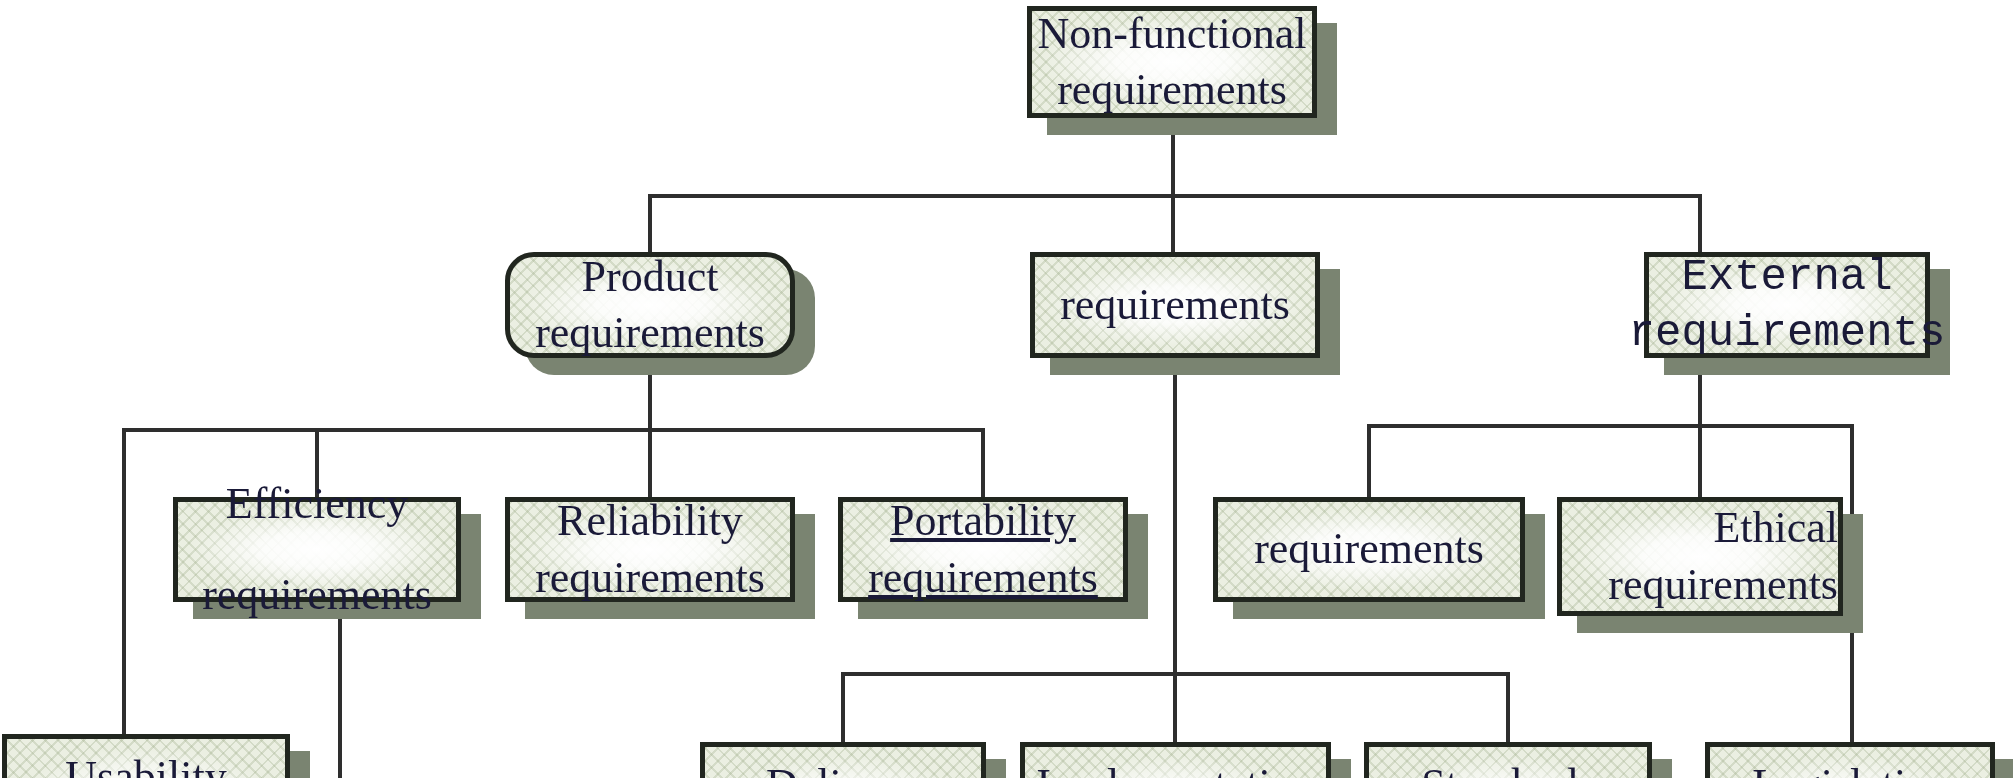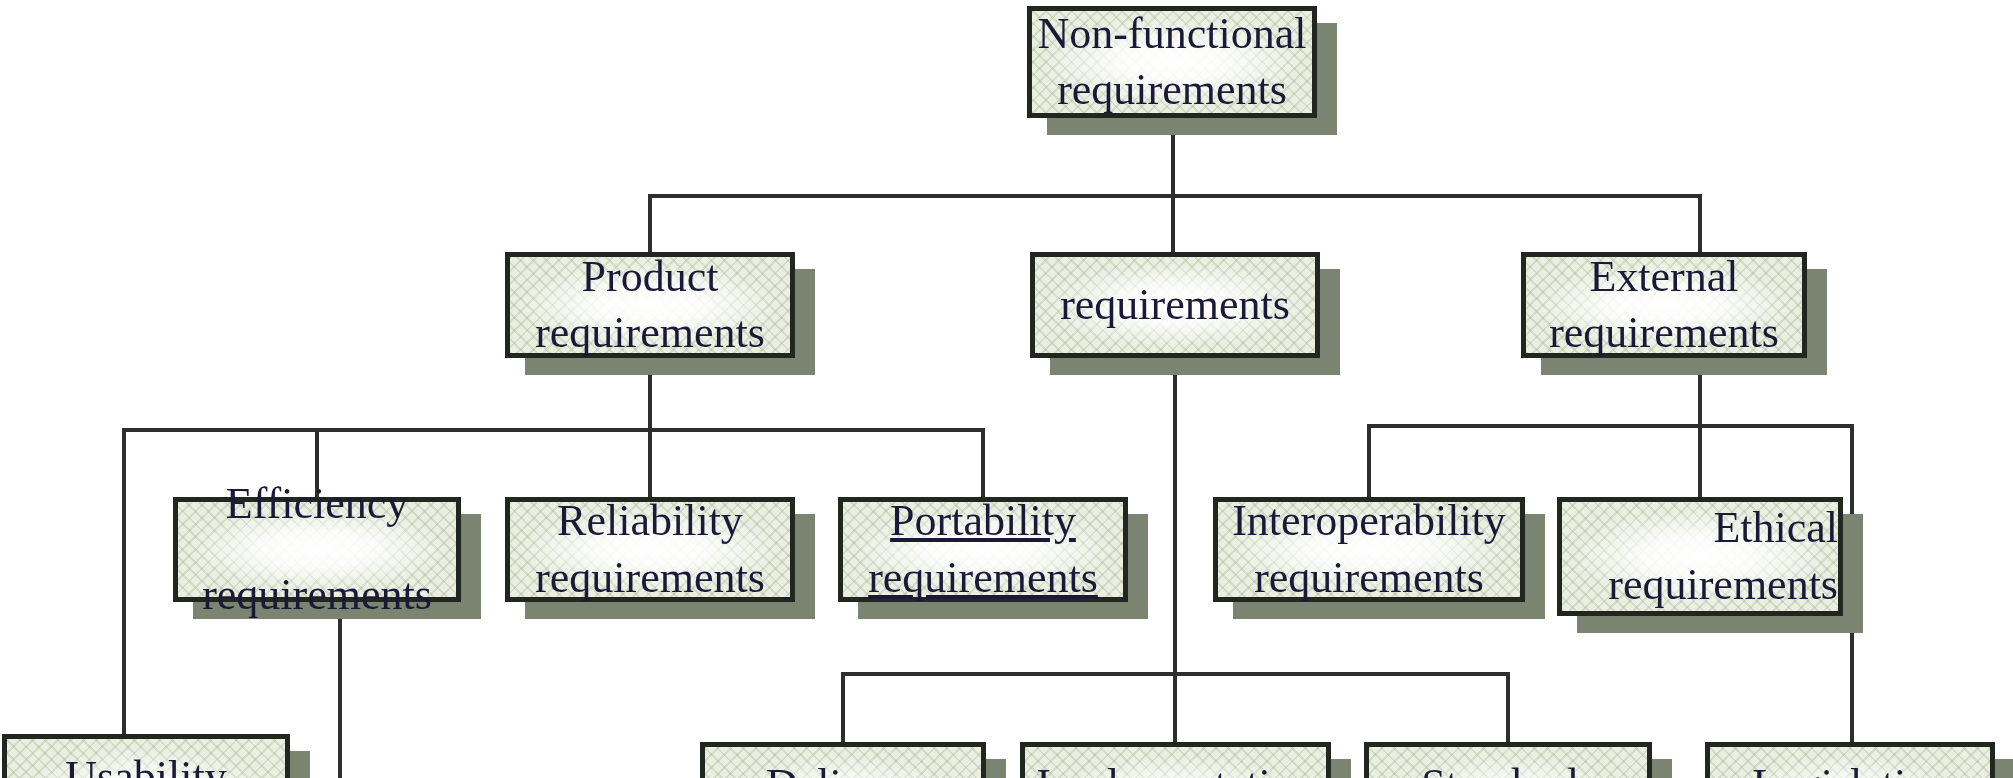--- a/index.html
+++ b/index.html
@@ -76,7 +76,7 @@
     <span>requirements</span>
   </div>
 
-  <div class="node" style="left:505px; top:252px; width:290px; height:106px;">
+  <div class="node" style="left:505px; top:252px; width:290px; height:106px;border-radius:29px;">
     <span>Product</span>
     <span>requirements</span>
   </div>

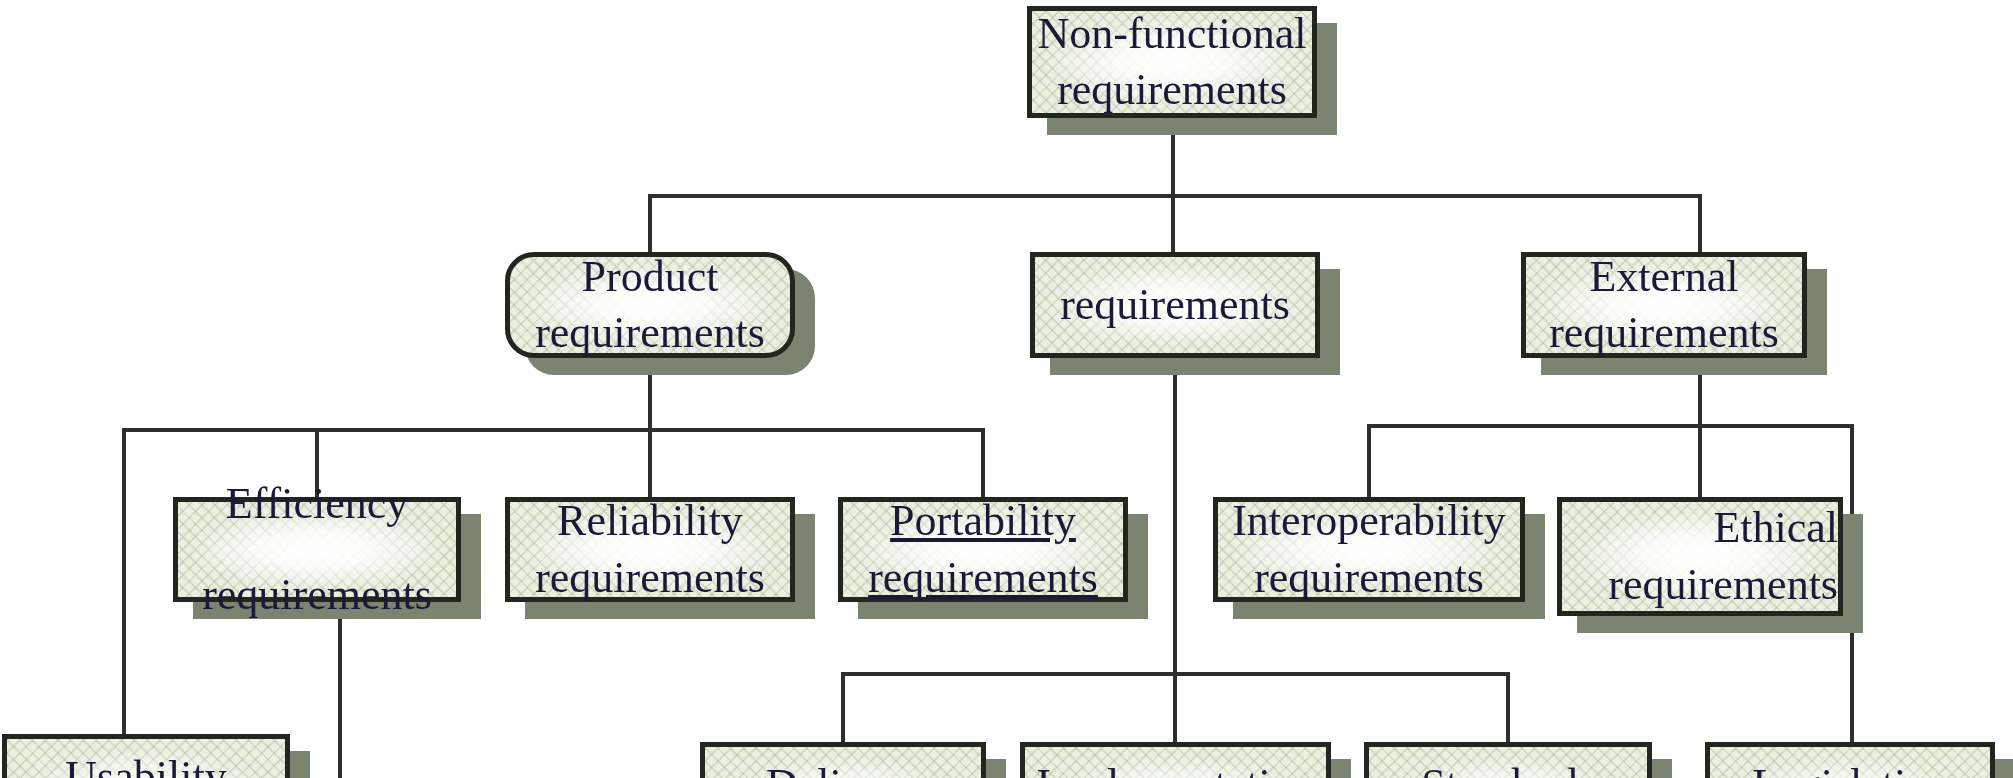--- a/index.html
+++ b/index.html
@@ -85,7 +85,7 @@
     <span>requirements</span>
   </div>
 
-  <div class="node" style="left:1521px; top:252px; width:286px; height:106px;">
+  <div class="node" style="left:1644px; top:252px; width:286px; height:106px;font-family:Liberation Mono, monospace;">
     <span>External</span>
     <span>requirements</span>
   </div>

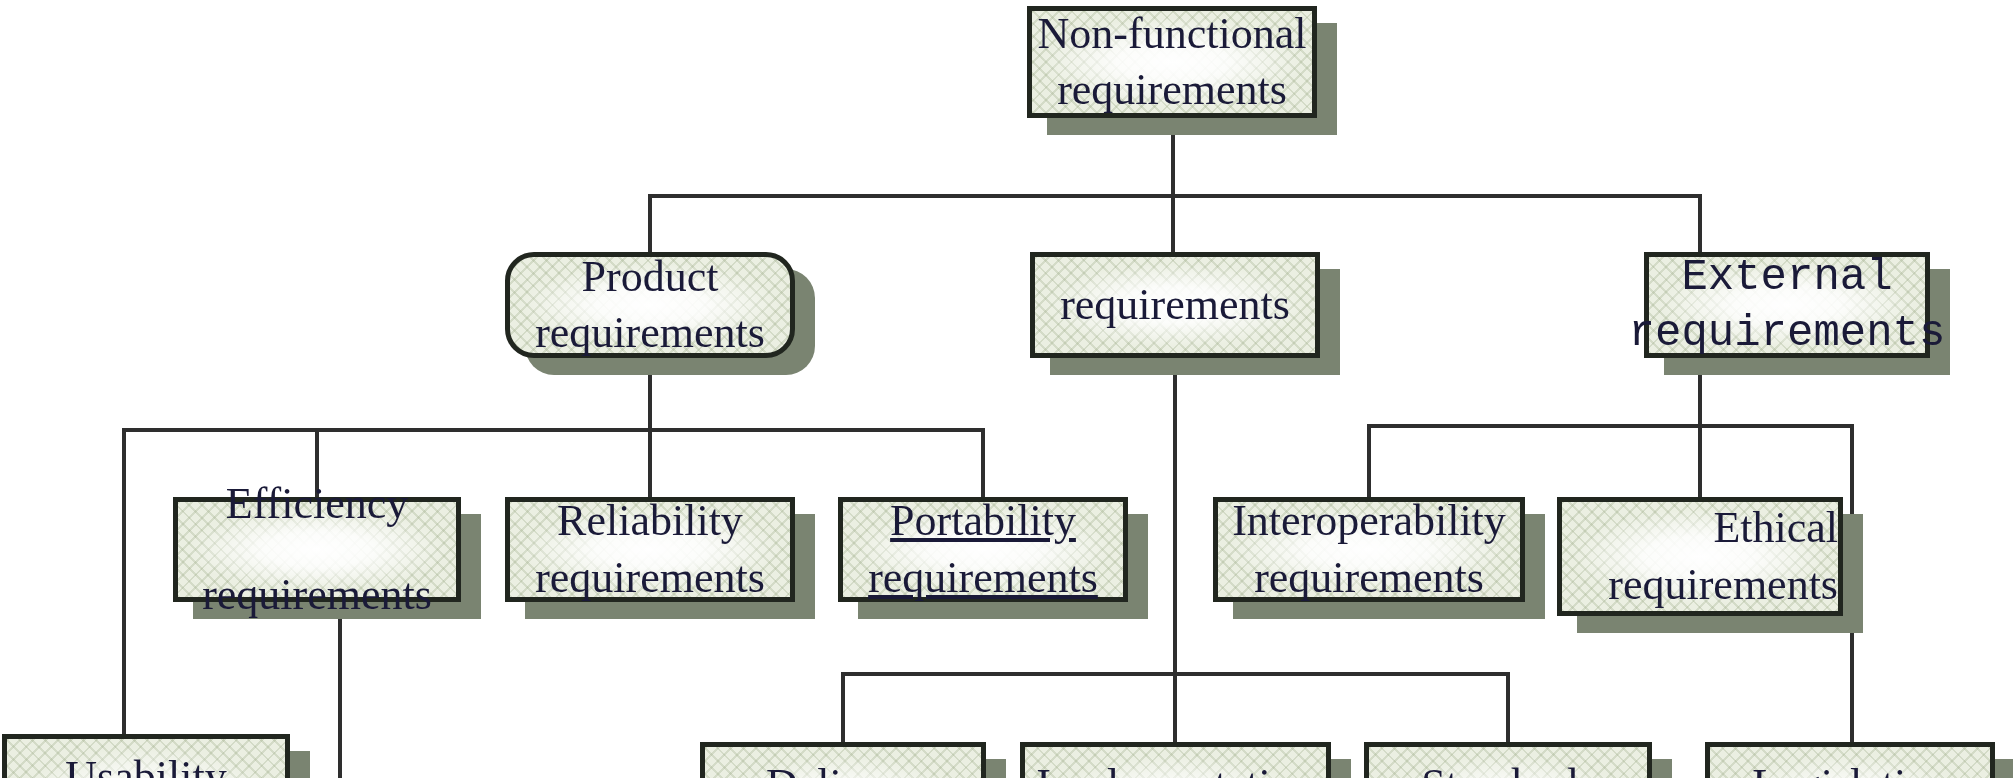--- a/index.html
+++ b/index.html
@@ -106,7 +106,6 @@
   </div>
 
   <div class="node" style="left:1213px; top:497px; width:312px; height:105px;">
-    <span>Interoperability</span>
     <span>requirements</span>
   </div>
 

